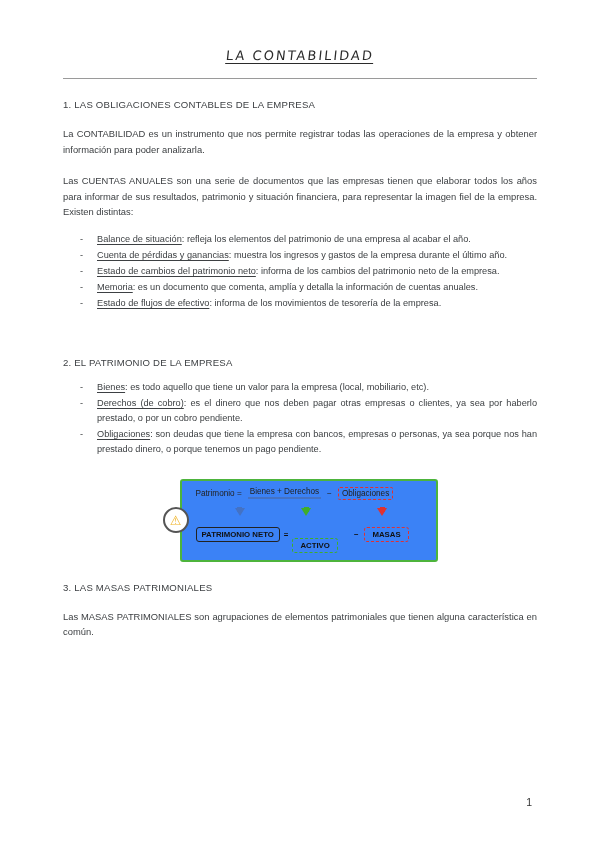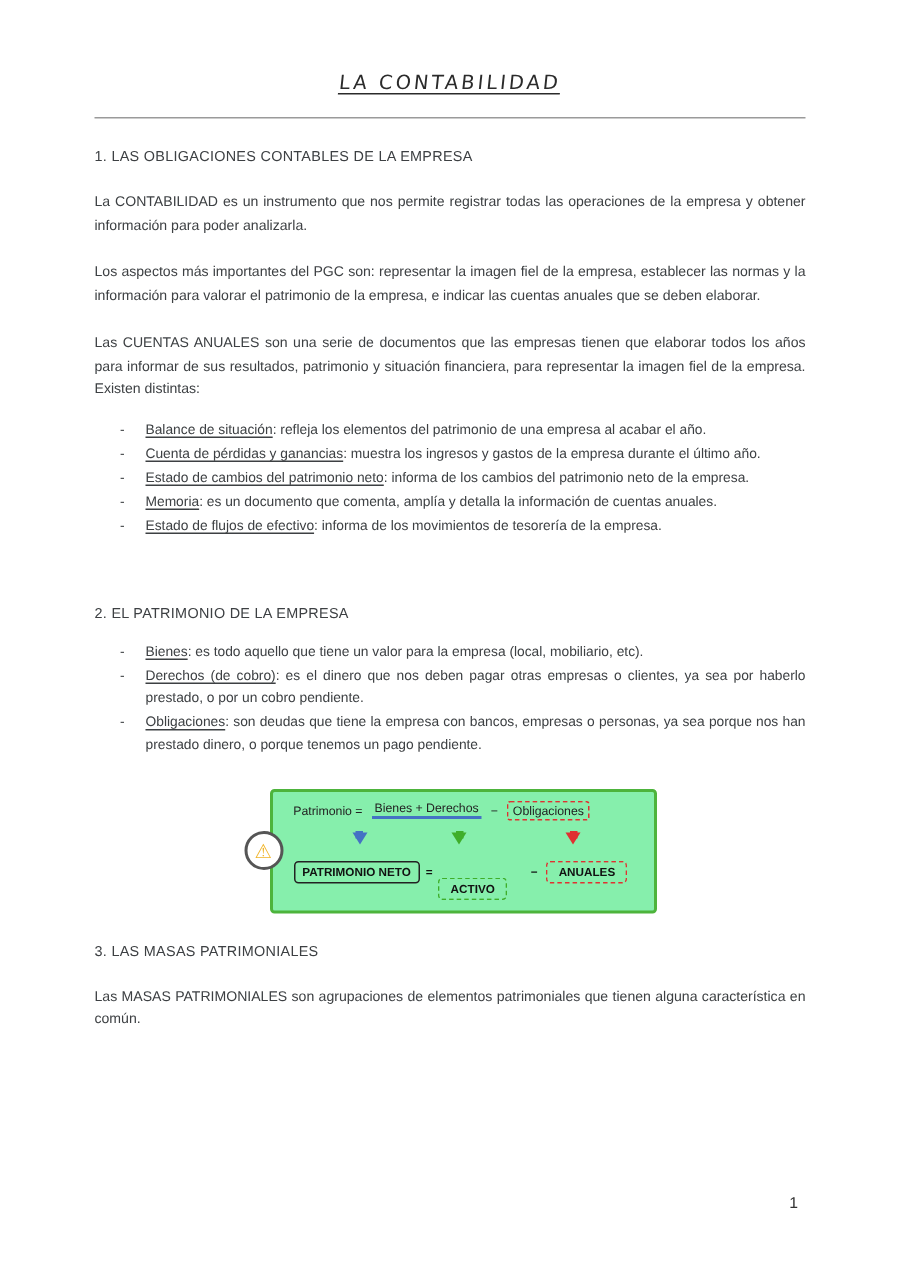--- a/index.html
+++ b/index.html
@@ -63,7 +63,6 @@
 
   <h2 class="sec-heading">1. LAS OBLIGACIONES CONTABLES DE LA EMPRESA</h2>
   <p class="para">La CONTABILIDAD es un instrumento que nos permite registrar todas las operaciones de la empresa y obtener información para poder analizarla.</p>
-  <p class="para">Los aspectos más importantes del PGC son: representar la imagen fiel de la empresa, establecer las normas y la información para valorar el patrimonio de la empresa, e indicar las cuentas anuales que se deben elaborar.</p>
   <p class="para">Las CUENTAS ANUALES son una serie de documentos que las empresas tienen que elaborar todos los años para informar de sus resultados, patrimonio y situación financiera, para representar la imagen fiel de la empresa. Existen distintas:</p>
 
   <ul class="blist">

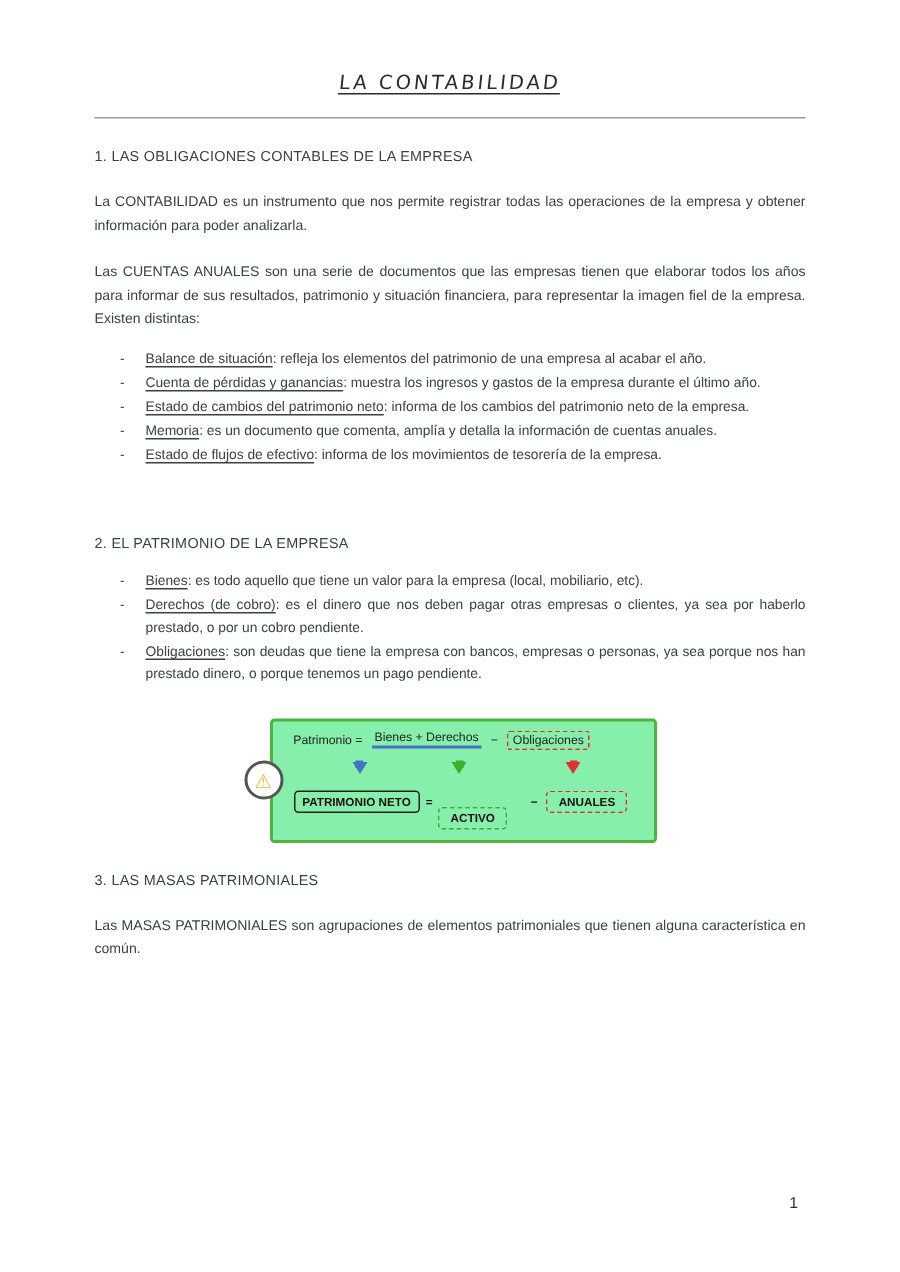--- a/index.html
+++ b/index.html
@@ -32,7 +32,7 @@
     background:#fff; display:flex; align-items:center; justify-content:center;
     margin-right:-9px; position:relative; z-index:2; font-size:13px; color:#f0b429; line-height:1;
   }
-  .d-box { border:2px solid #4db43c; border-radius:3px; width:258px; padding:6px 10px 7px 14px; background:#86efac; position:relative; z-index:1; }
+  .d-box { border:2px solid #4db43c; border-radius:3px; width:258px; padding:6px 10px 7px 14px; background:#3b82f6; position:relative; z-index:1; }
   .d-top { display:flex; align-items:center; font-size:8.2px; color:#222; white-space:nowrap; }
   .d-top .lbl { margin-right:6px; }
   .d-pos { border-bottom:2px solid #4472c4; padding:0 2px 1px 2px; }

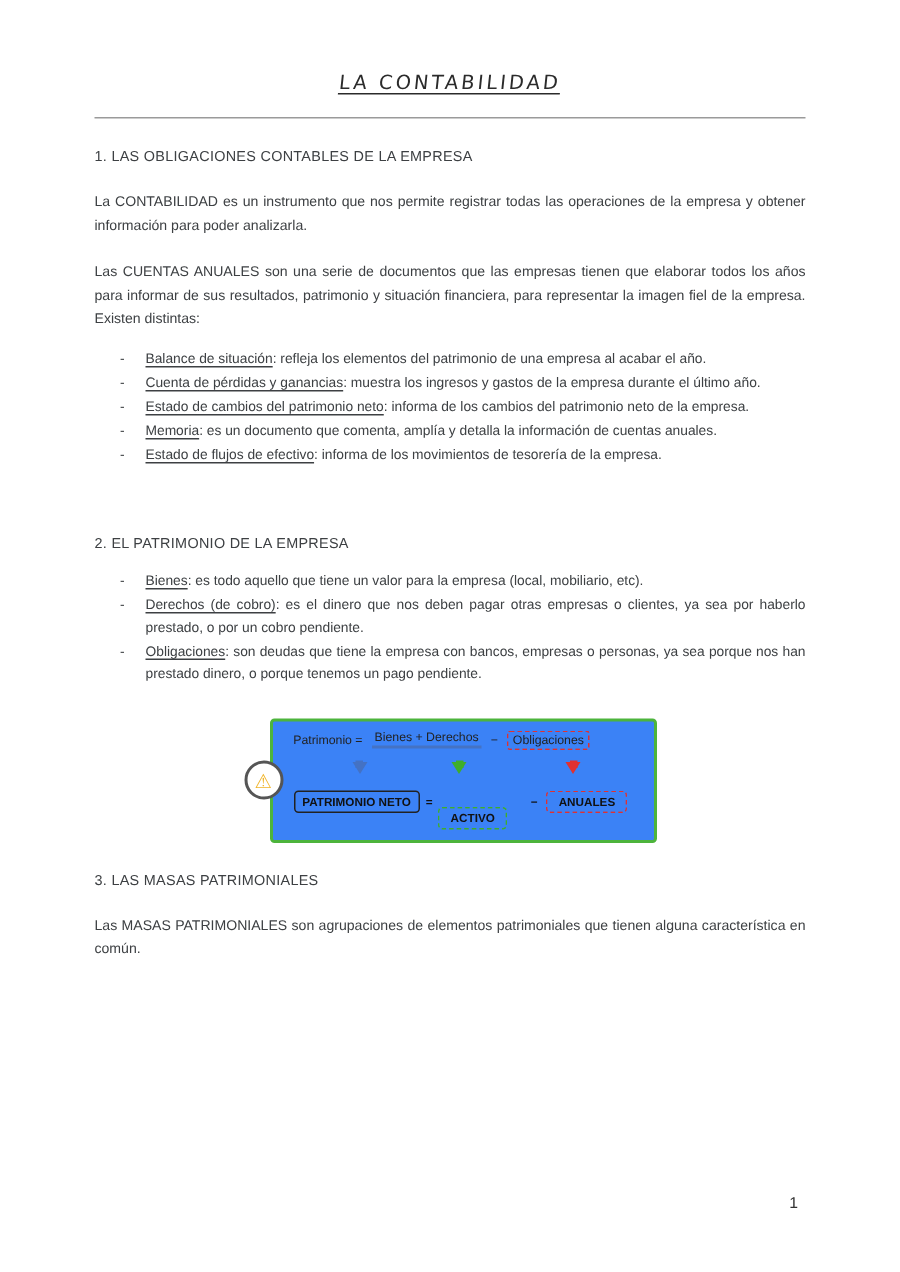--- a/index.html
+++ b/index.html
@@ -124,7 +124,7 @@
         <span class="d-eq">=</span>
         <span class="d-activo">ACTIVO</span>
         <span class="d-min">−</span>
-        <span class="d-pasivo">ANUALES</span>
+        <span class="d-pasivo">MASAS</span>
       </div>
     </div>
   </div>

